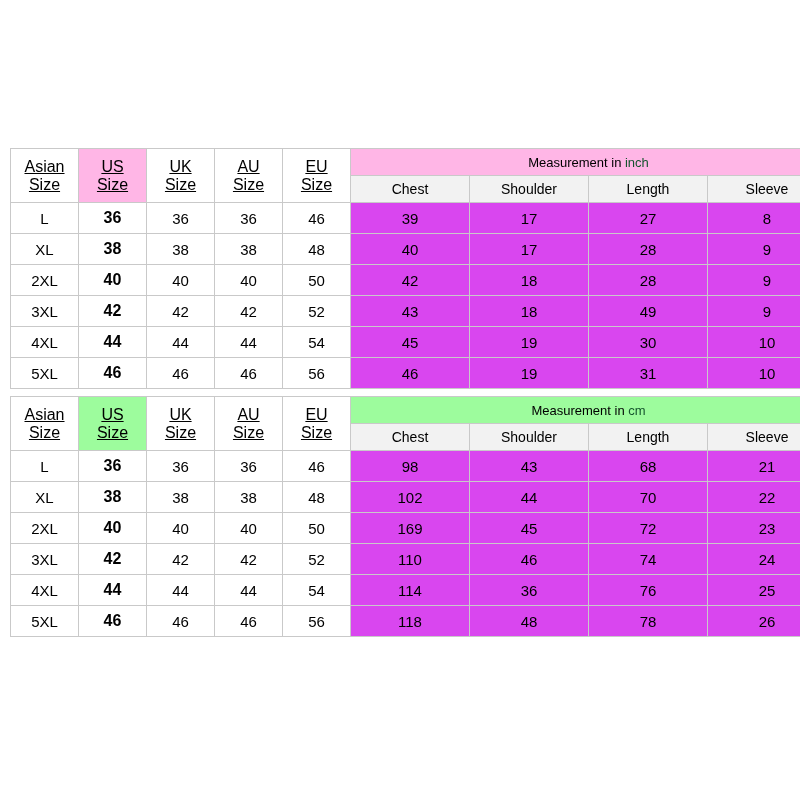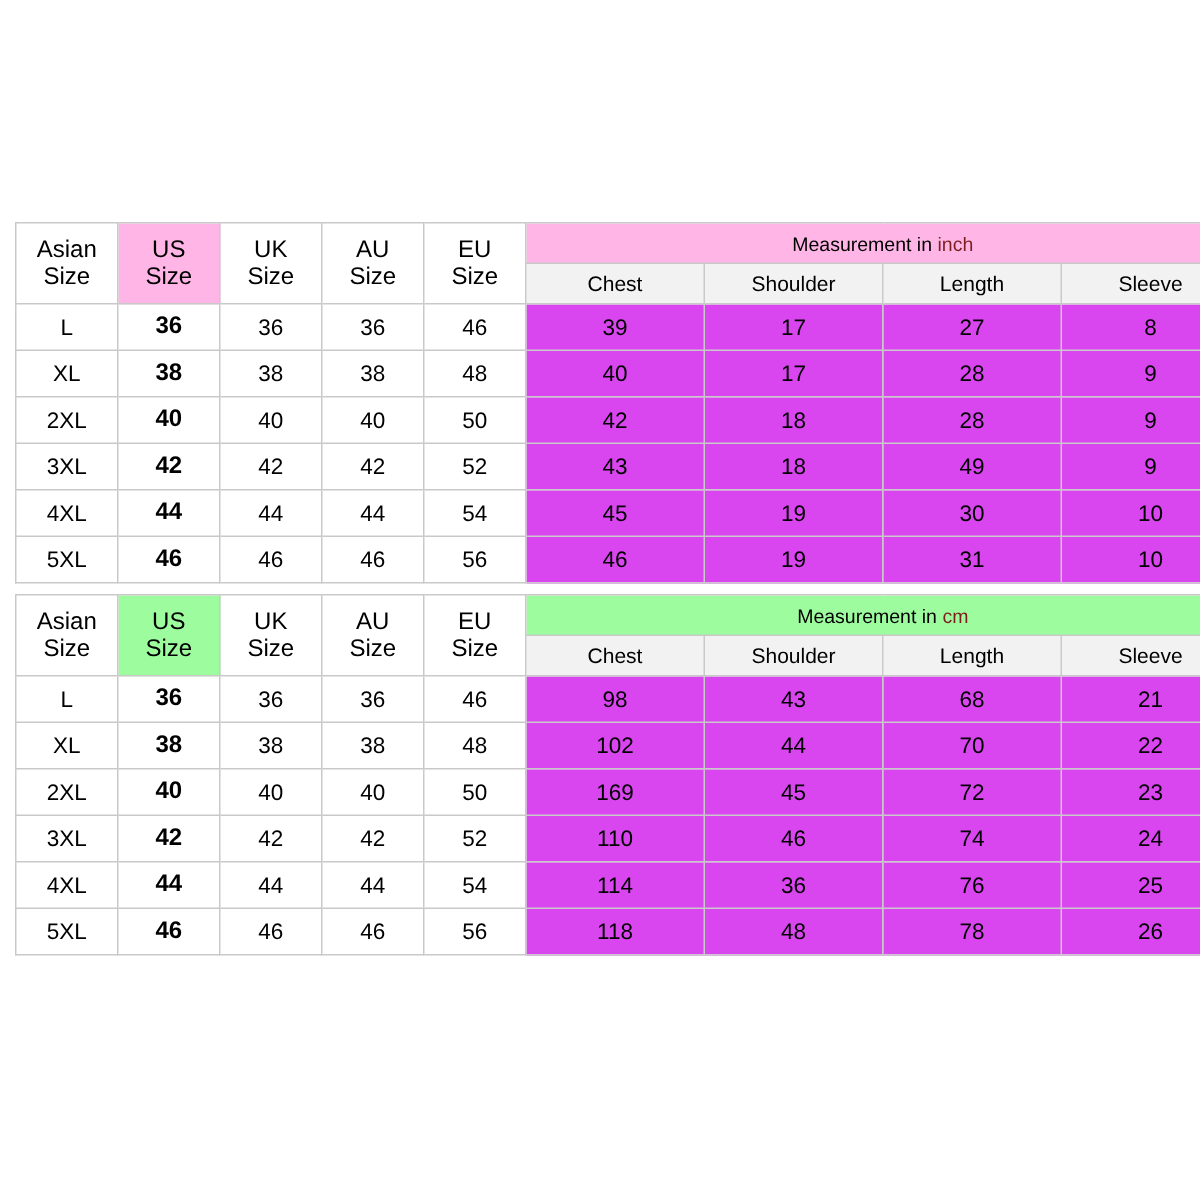--- a/index.html
+++ b/index.html
@@ -45,6 +45,7 @@
     font-size: 16px;
     line-height: 1.08;
     height: 52px;
+    text-decoration: underline;
   }
   .hdr-cell .l1 { display: block; }
   .hdr-cell .l2 { display: block; }

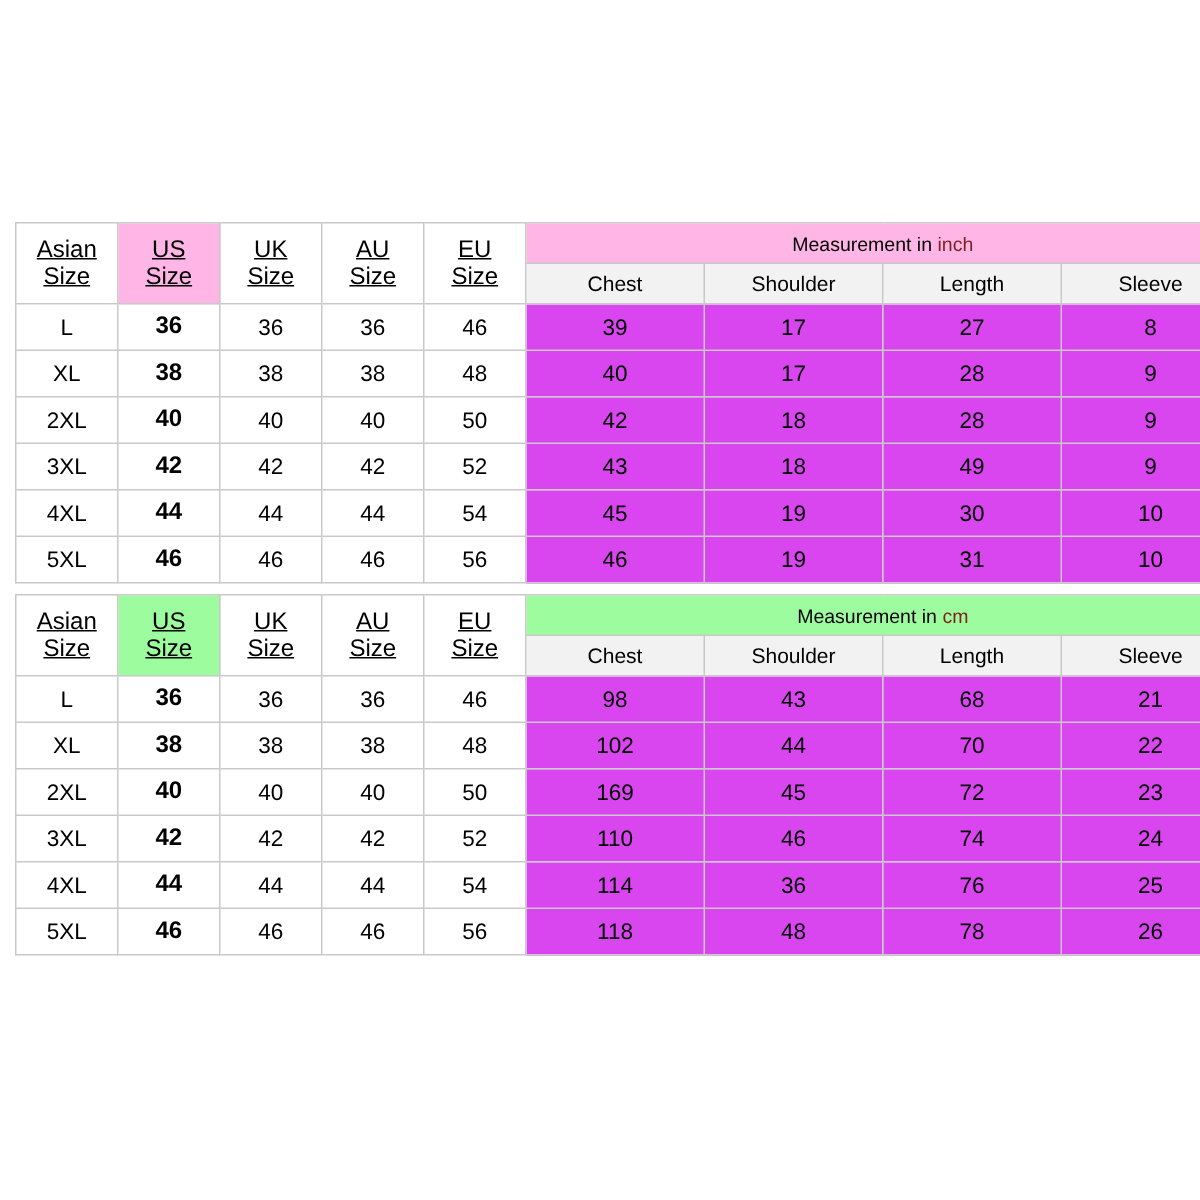--- a/index.html
+++ b/index.html
@@ -73,7 +73,7 @@
     color: #000000;
   }
   .meas-title-inch .unit, .meas-title-cm .unit {
-    color: #7f1d1d;
+    color: #14532d;
   }
   .meas-sub {
     background: #f2f2f2;

